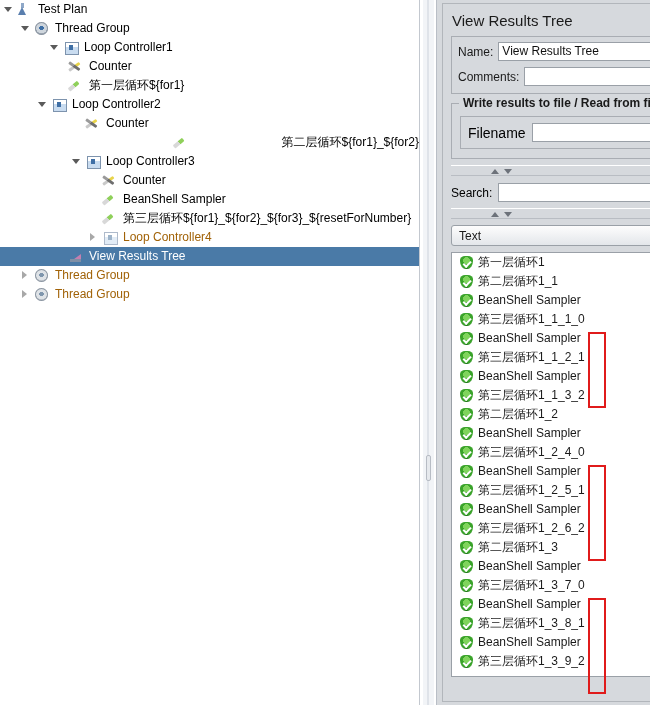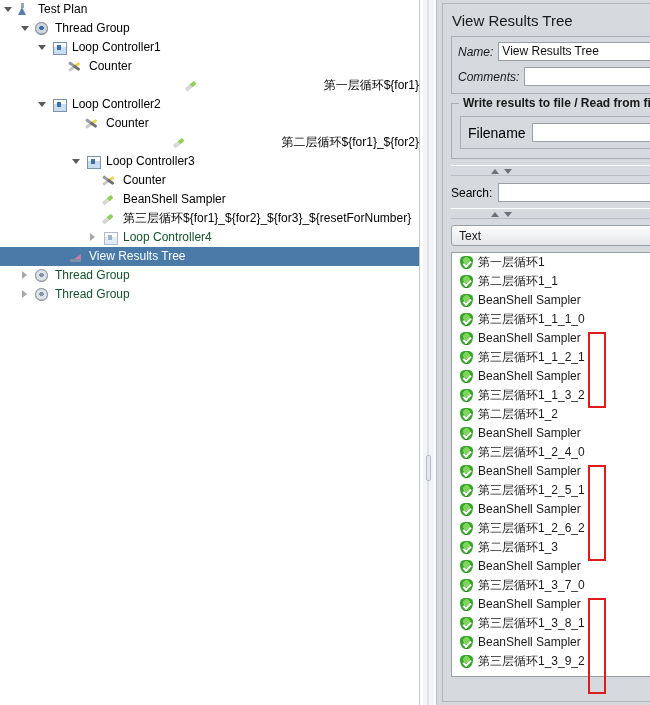--- a/index.html
+++ b/index.html
@@ -365,7 +365,7 @@
           <span class="ticon ic-gear"></span>
           <span class="tlabel">Thread Group</span>
         </div>
-        <div class="tree-row" style="padding-left: 34px;">
+        <div class="tree-row" style="padding-left: 34px; margin-left: 12px;">
           <span class="expander open"></span>
           <span class="ticon ic-loop"></span>
           <span class="tlabel">Loop Controller1</span>

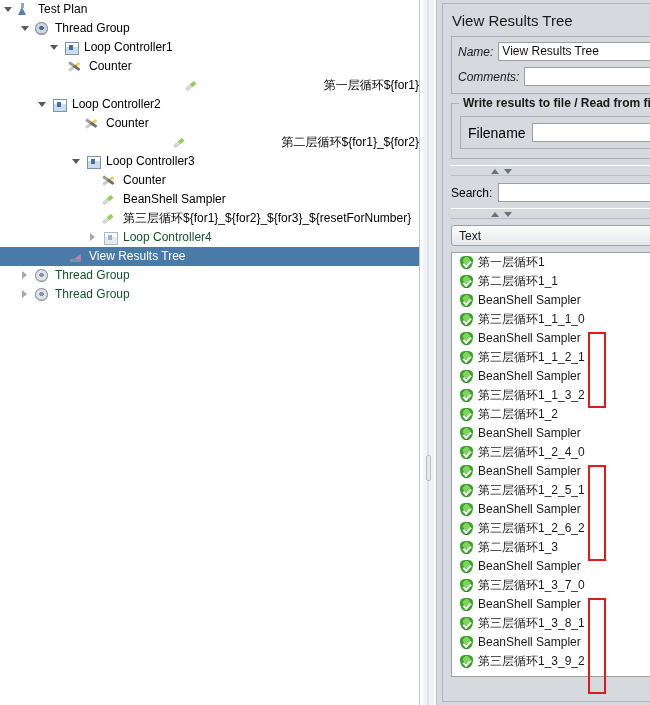--- a/index.html
+++ b/index.html
@@ -215,7 +215,7 @@
     margin-bottom: 6px;
   }
   .field-row:last-child { margin-bottom: 0; }
-  .field-row .lbl { white-space: nowrap; margin-right: 5px; font-style: italic; }
+  .field-row .lbl { white-space: nowrap; margin-right: 5px; }
   .txtinput {
     flex: 1;
     height: 19px;

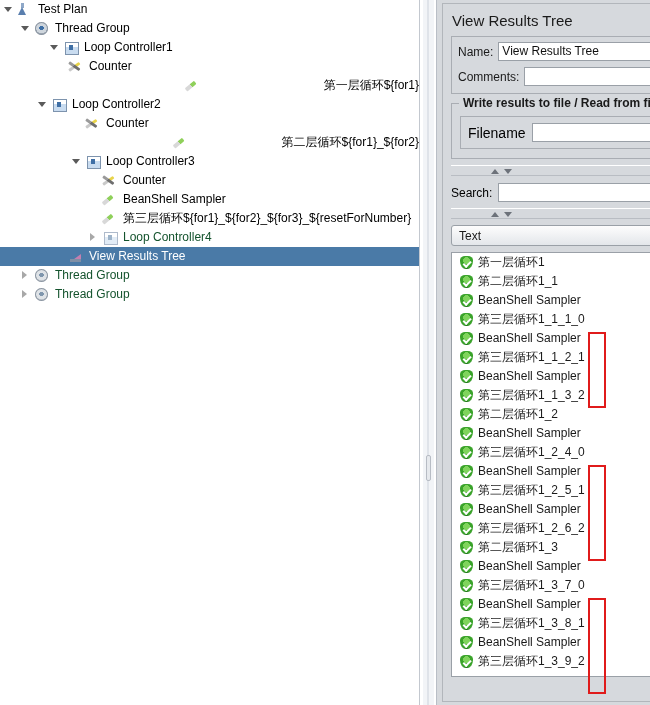--- a/index.html
+++ b/index.html
@@ -375,7 +375,7 @@
           <span class="ticon ic-tools"></span>
           <span class="tlabel">Counter</span>
         </div>
-        <div class="tree-row" style="padding-left: 51px; justify-content: space-between;">
+        <div class="tree-row" style="padding-left: 51px;">
           <span class="expander "></span>
           <span class="ticon ic-pen"></span>
           <span class="tlabel">第一层循环${for1}</span>

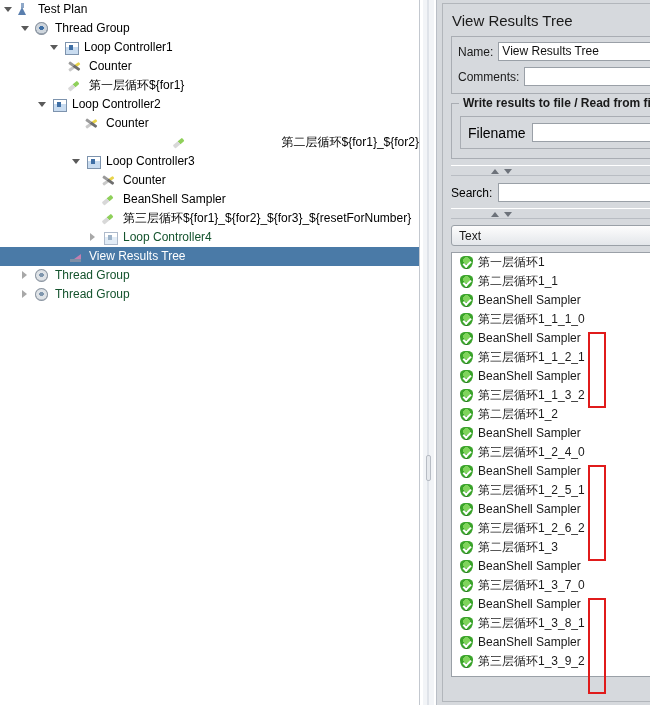--- a/index.html
+++ b/index.html
@@ -38,7 +38,7 @@
     background: #4a7aa7;
     color: #ffffff;
   }
-  .tree-row.disabled { color: #14532d; text-align: center; }
+  .tree-row.disabled { color: #a16207; text-align: center; }
 
   .expander {
     width: 16px; height: 19px;

